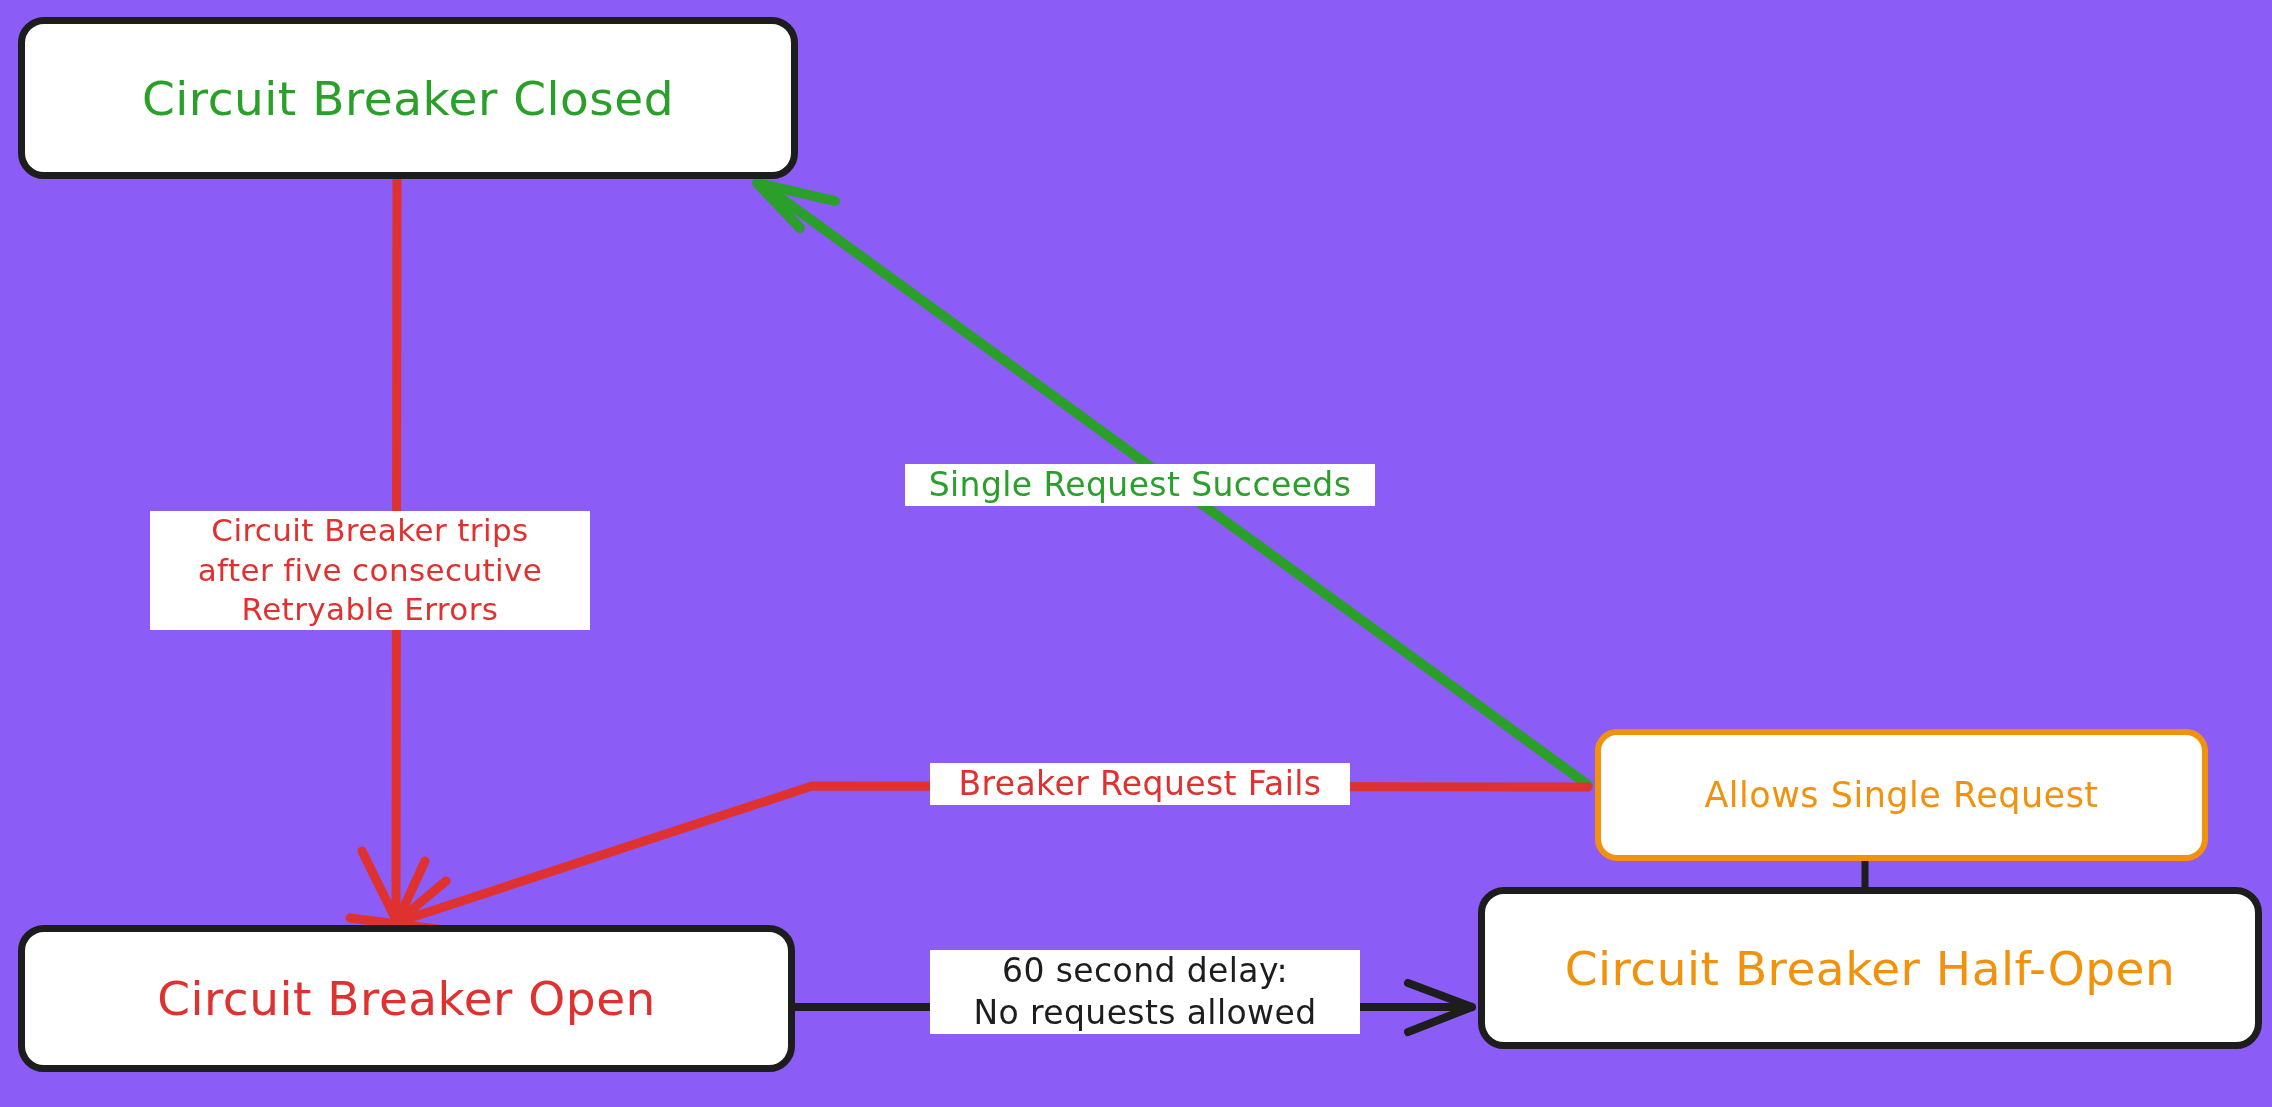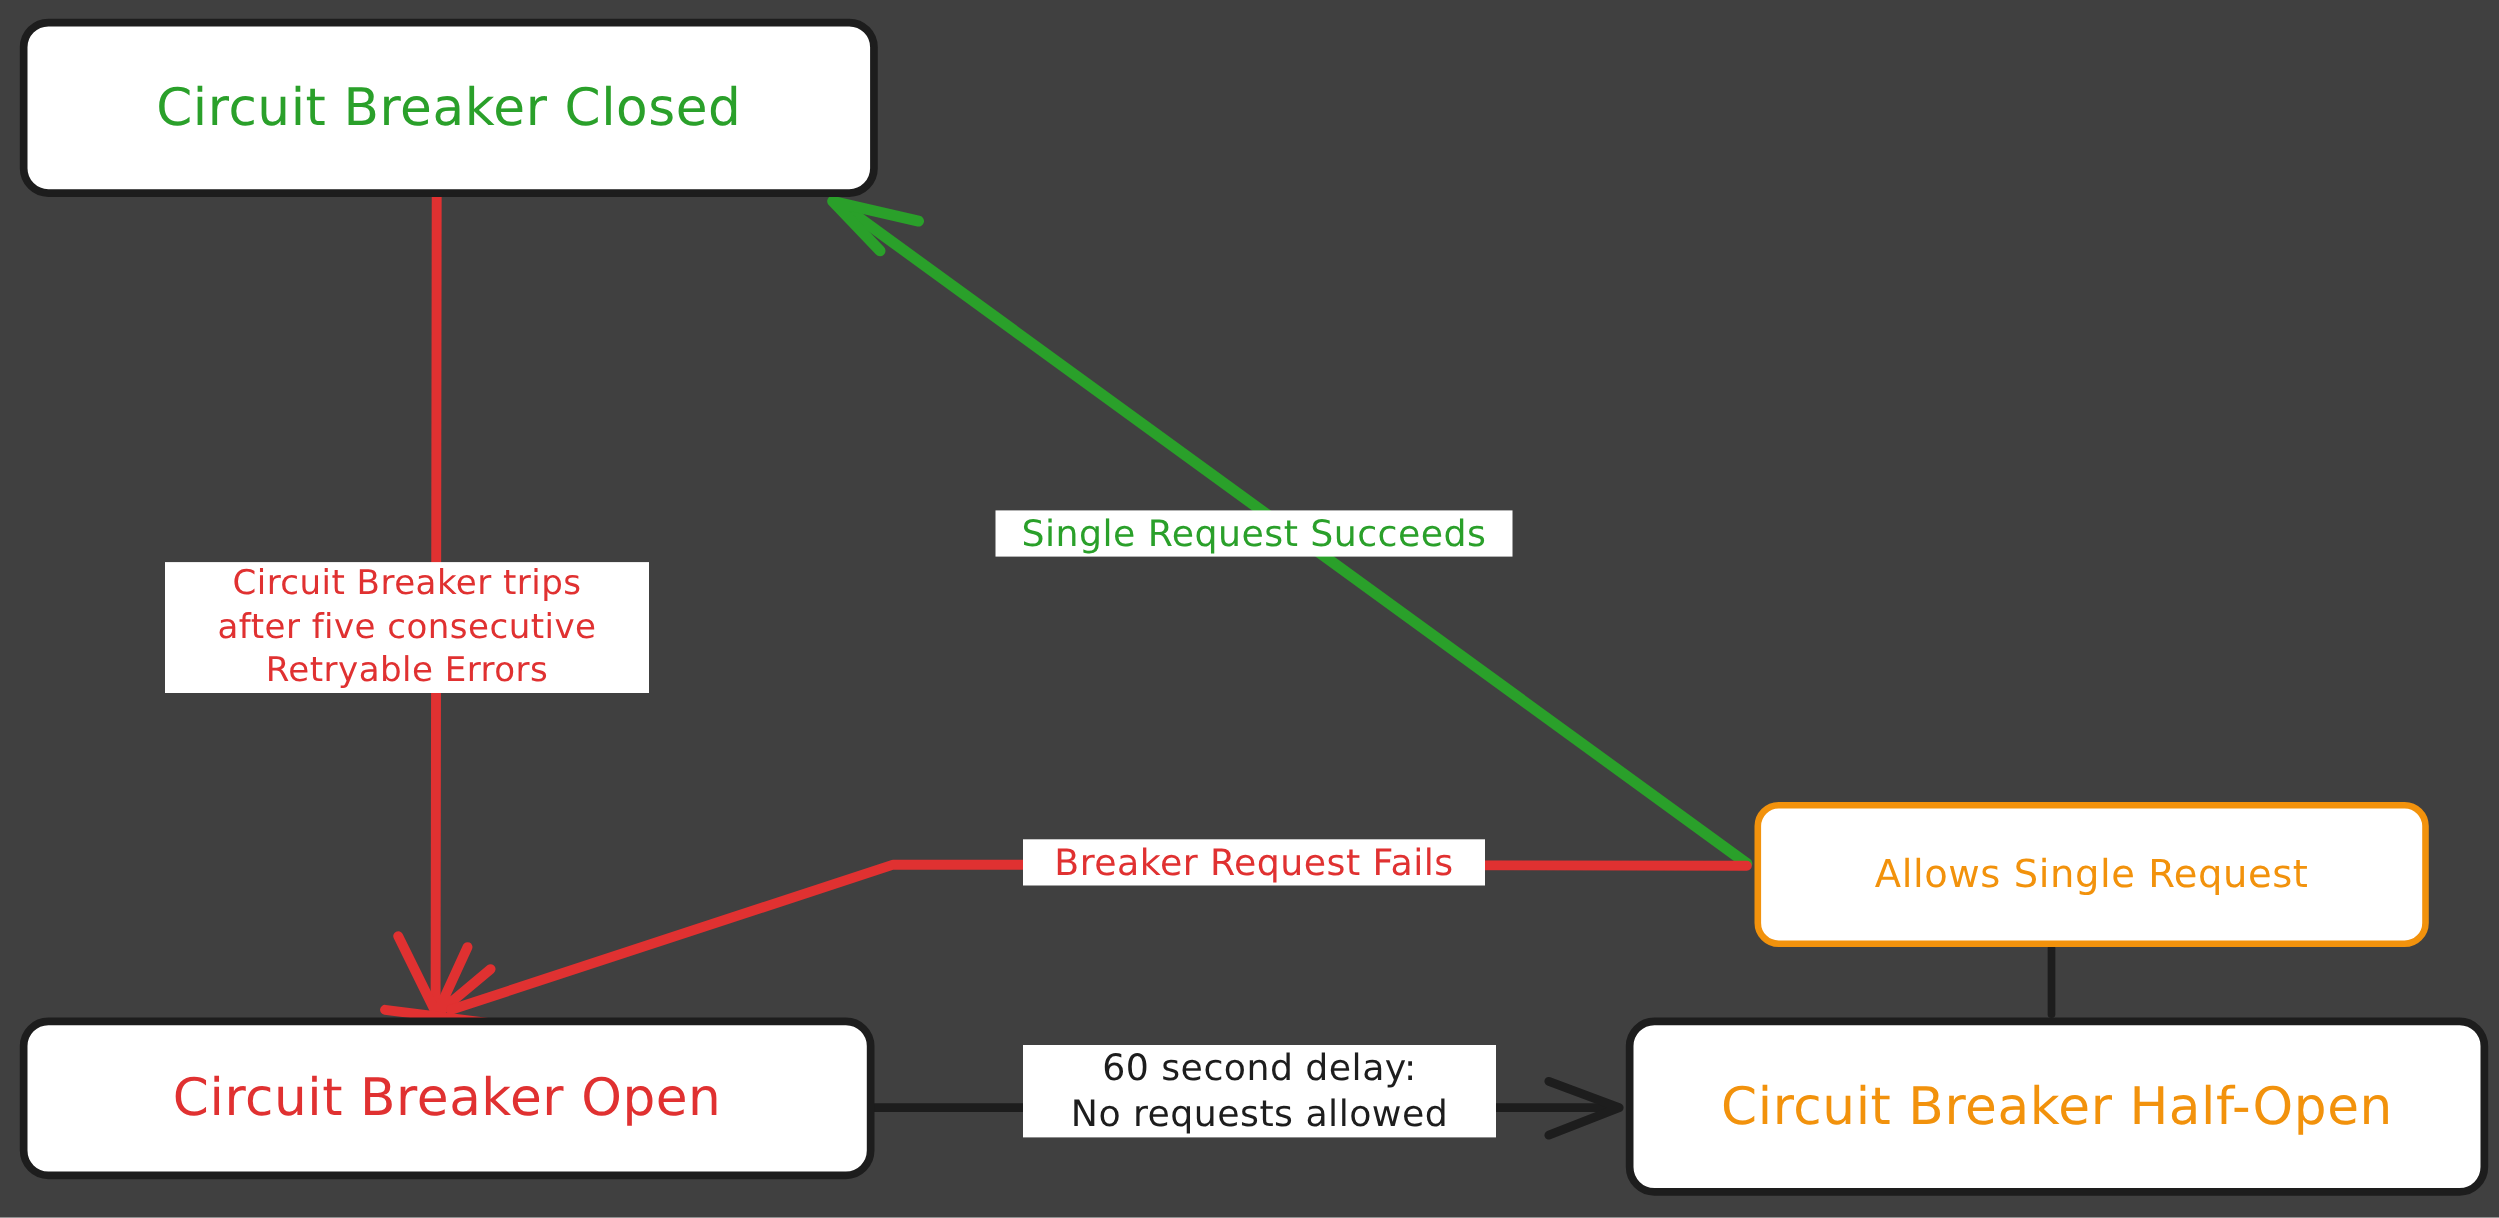--- a/index.html
+++ b/index.html
@@ -12,7 +12,7 @@
     position: relative;
     width: 2272px;
     height: 1107px;
-    background: #404040;
+    background: #8b5cf6;
     overflow: hidden;
     font-family: "DejaVu Sans", sans-serif;
   }

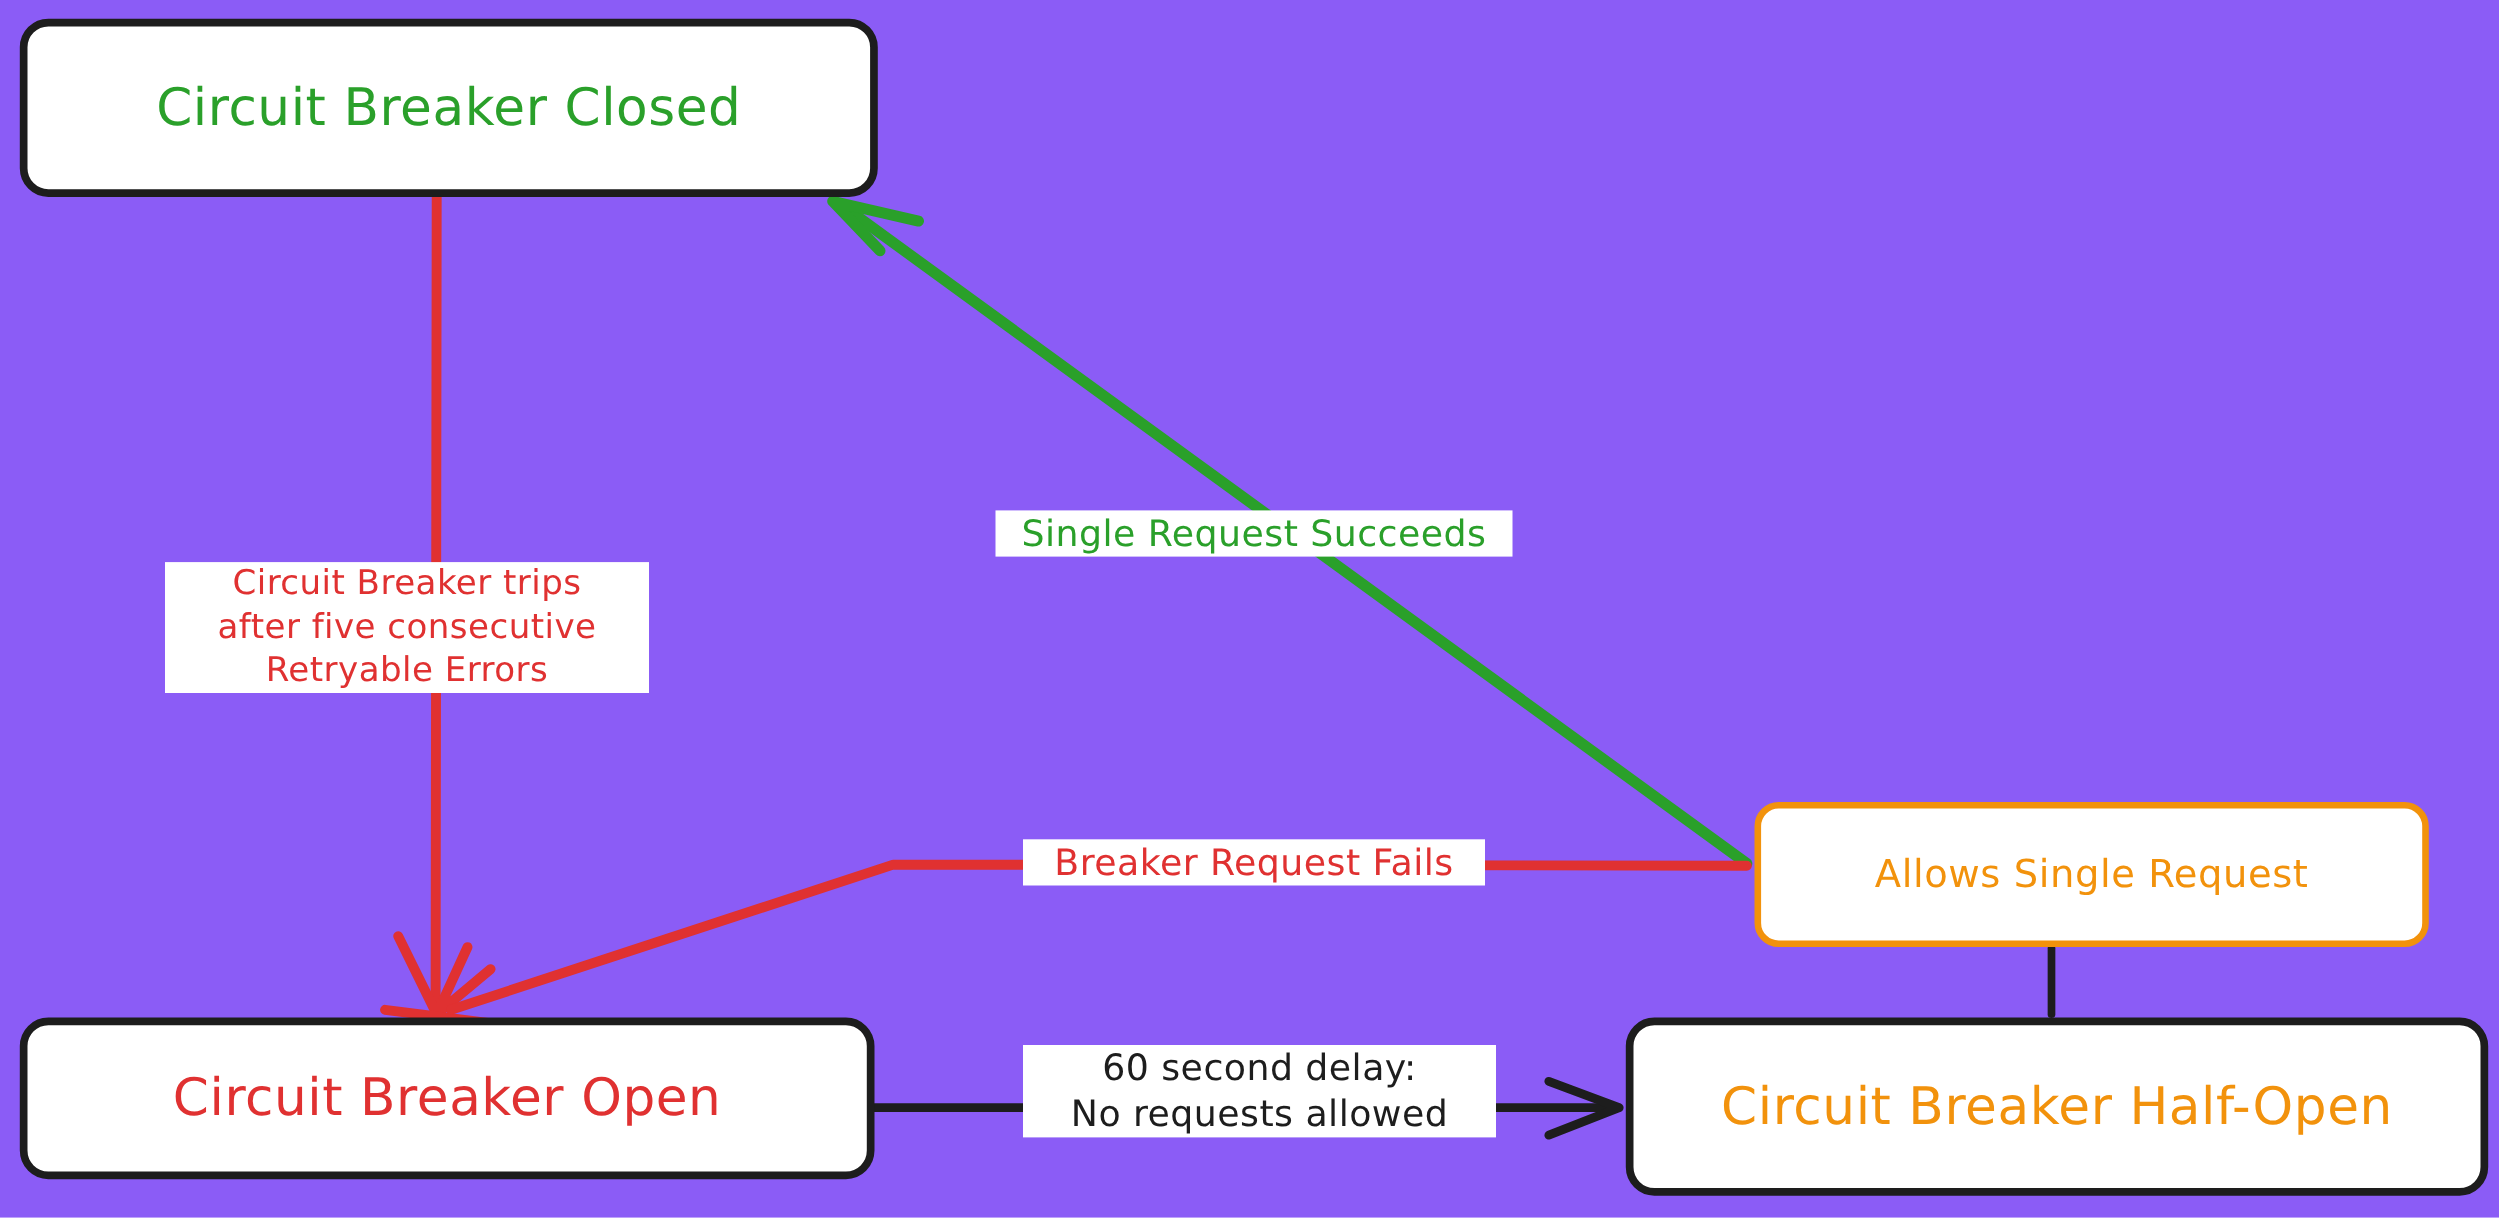--- a/index.html
+++ b/index.html
@@ -101,7 +101,7 @@
     <span class="node-label lbl-red" style="font-size:47px;">Circuit Breaker Open</span>
   </div>
 
-  <div class="node node-black" style="left:1478px; top:925px; width:784px; height:162px;">
+  <div class="node node-black" style="left:1478px; top:887px; width:784px; height:162px;">
     <span class="node-label lbl-orange" style="font-size:47px;">Circuit Breaker Half-Open</span>
   </div>
 

